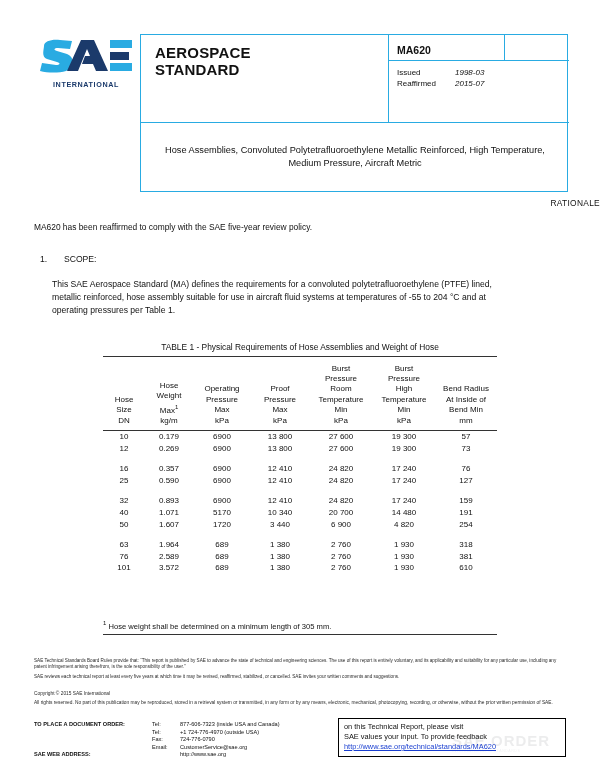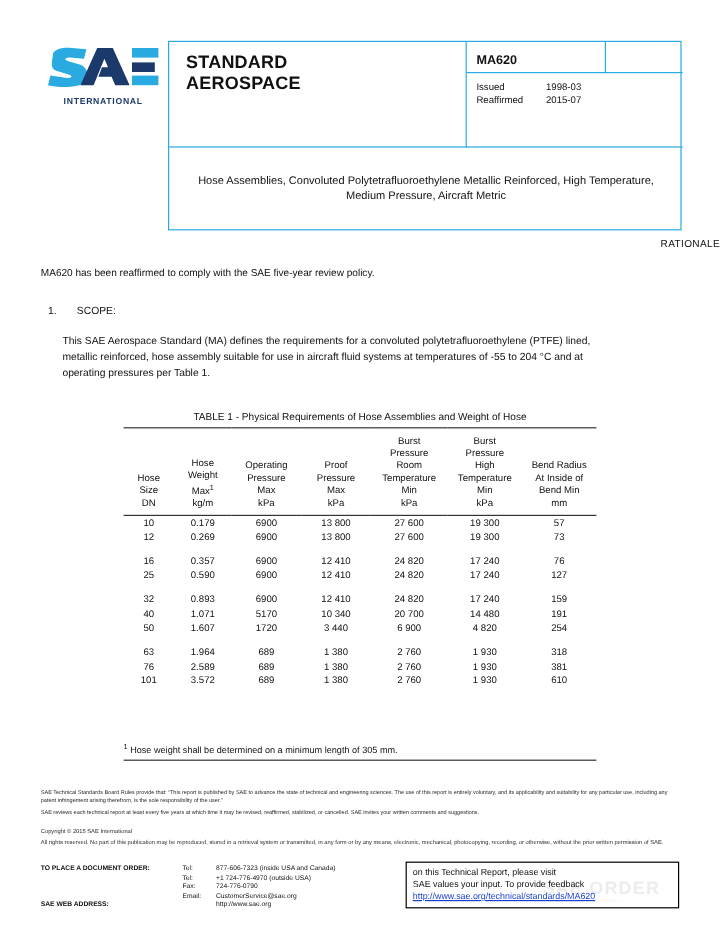--- a/index.html
+++ b/index.html
@@ -321,8 +321,8 @@
     <div class="hdr-grid">
 
       <div class="hdr-left">
+        <div class="doc-type">AEROSPACE</div>
         <div class="doc-type">STANDARD</div>
-        <div class="doc-type">AEROSPACE</div>
       </div>
 
       <div class="hdr-num">

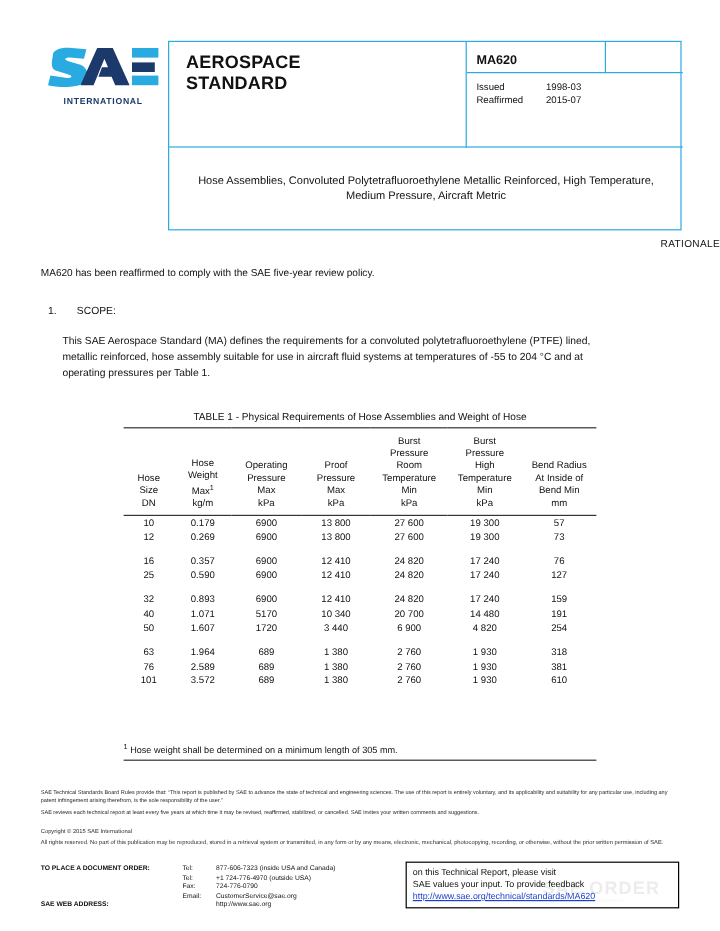--- a/index.html
+++ b/index.html
@@ -110,7 +110,7 @@
     white-space: nowrap;
   }
   .date-label { display: inline-block; width: 58px; }
-  .date-value { display: inline-block; }
+  .date-value { display: inline-block; font-style: italic; }
 
   .hdr-title {
     position: absolute;

